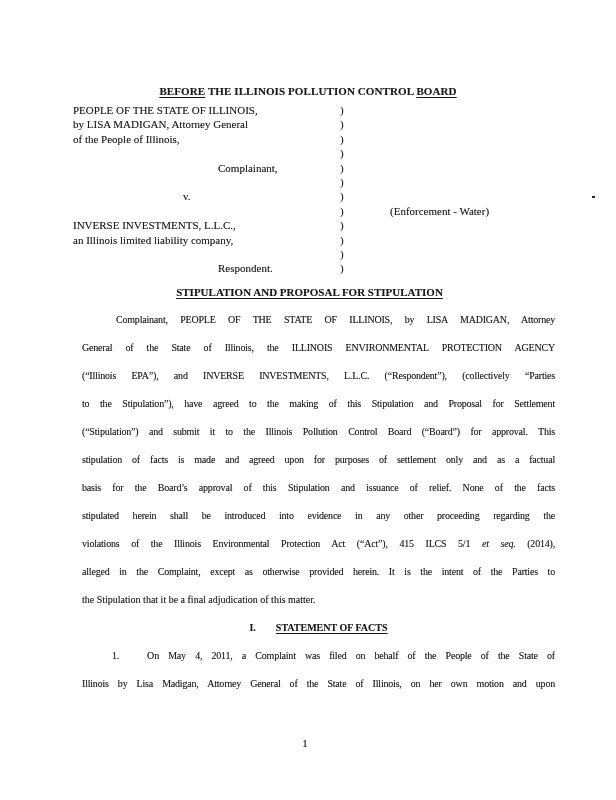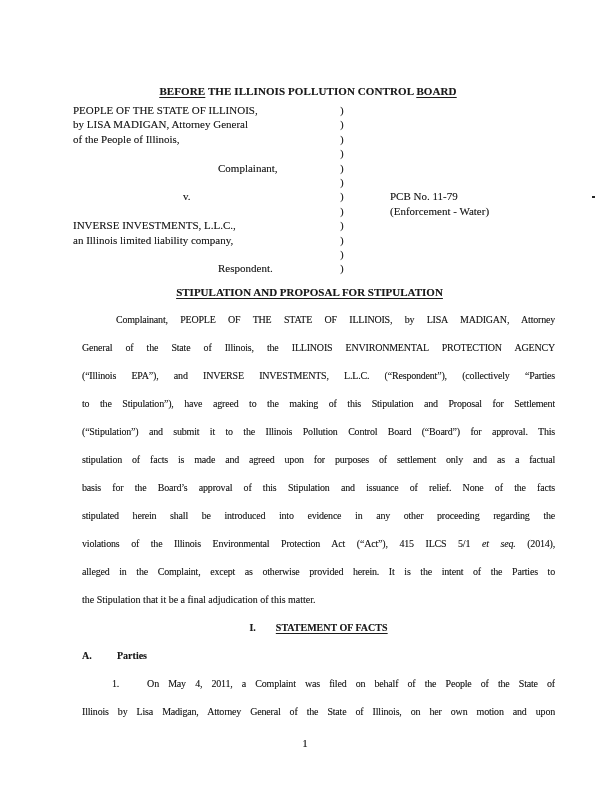--- a/index.html
+++ b/index.html
@@ -117,7 +117,6 @@
     <div class="cap-row">
       <span class="cap-left ind-v">v.</span>
       <span class="cap-paren">)</span>
-      <span class="cap-right">PCB No. 11-79</span>
     </div>
     <div class="cap-row">
       <span class="cap-left"></span>

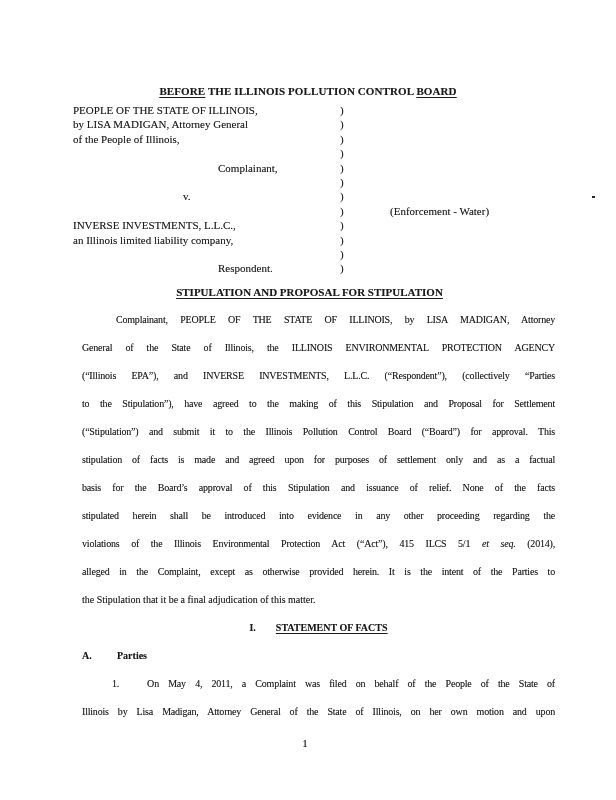--- a/index.html
+++ b/index.html
@@ -162,7 +162,6 @@
 
     <div class="line section-line"><span class="sec-num">I.</span><span class="sec-title">STATEMENT OF FACTS</span></div>
 
-    <div class="line parties-line"><span class="sub-letter">A.</span><span>Parties</span></div>
 
     <div class="line jline indent-num"><span class="num-gap">1.</span><span>On May 4, 2011, a Complaint was filed on behalf of the People of the State of</span></div>
     <div class="line jline">Illinois by Lisa Madigan, Attorney General of the State of Illinois, on her own motion and upon</div>

